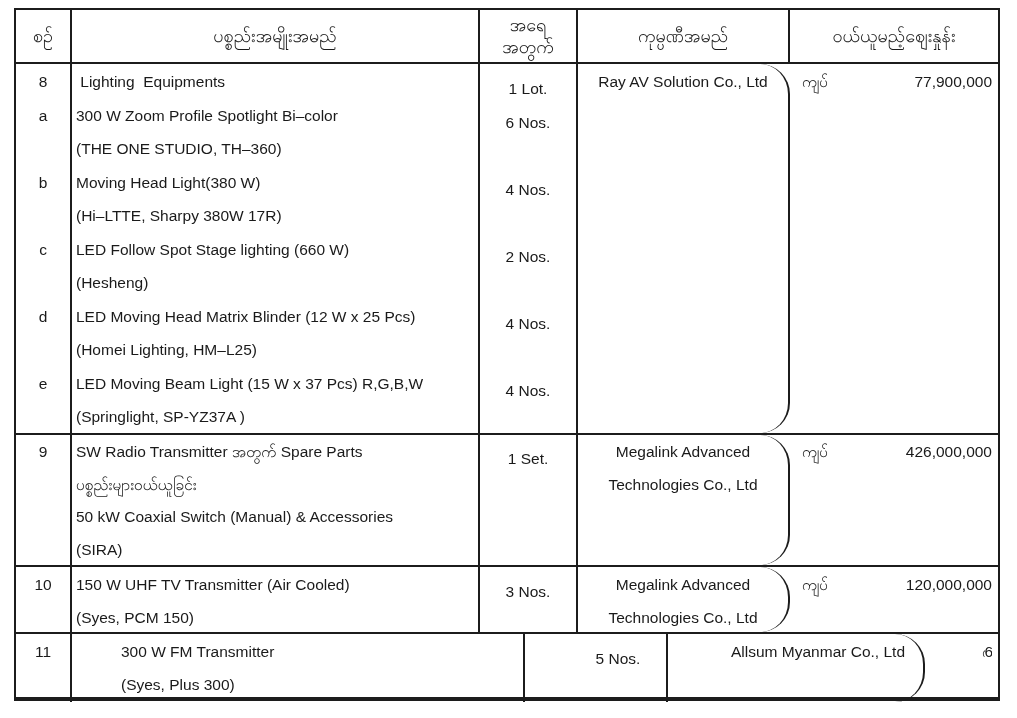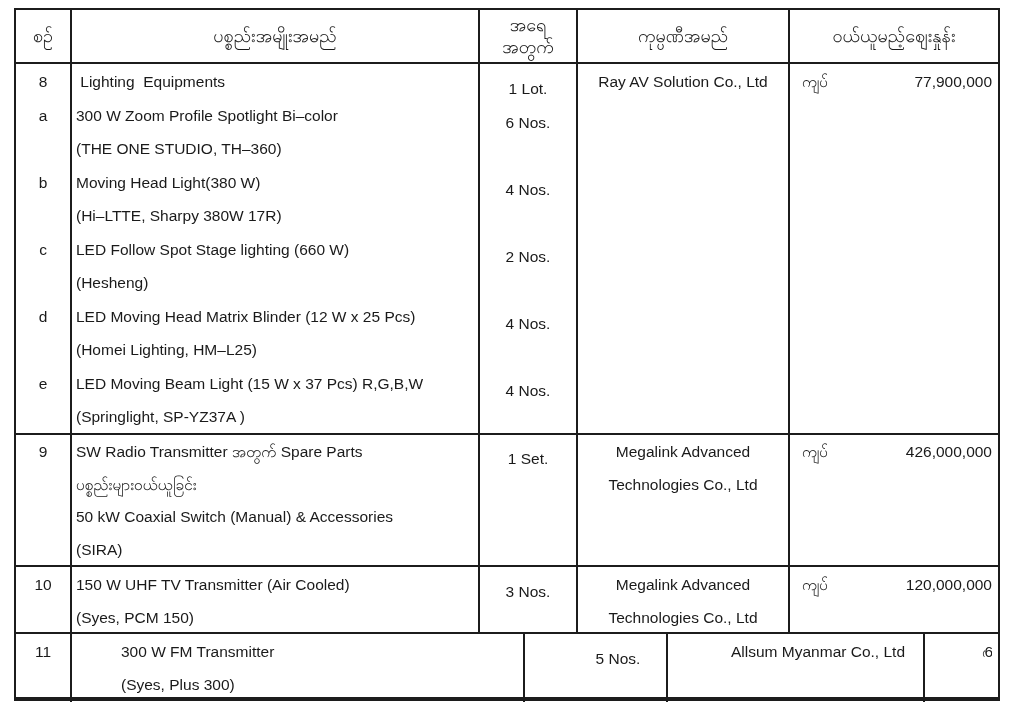--- a/index.html
+++ b/index.html
@@ -52,7 +52,7 @@
   .col-no  { text-align: center; padding-top: 1px; }
   .col-item { padding-left: 4px; padding-top: 1px; }
   .col-qty { text-align: center; padding-top: 8px; }
-  .col-co  { text-align: center; padding-top: 1px; }
+  .col-co  { text-align: center; padding-top: 1px; border-radius: 30px; }
   .col-price {
     display: flex; justify-content: space-between; align-items: flex-start;
     padding: 1px 6px 0 12px;

